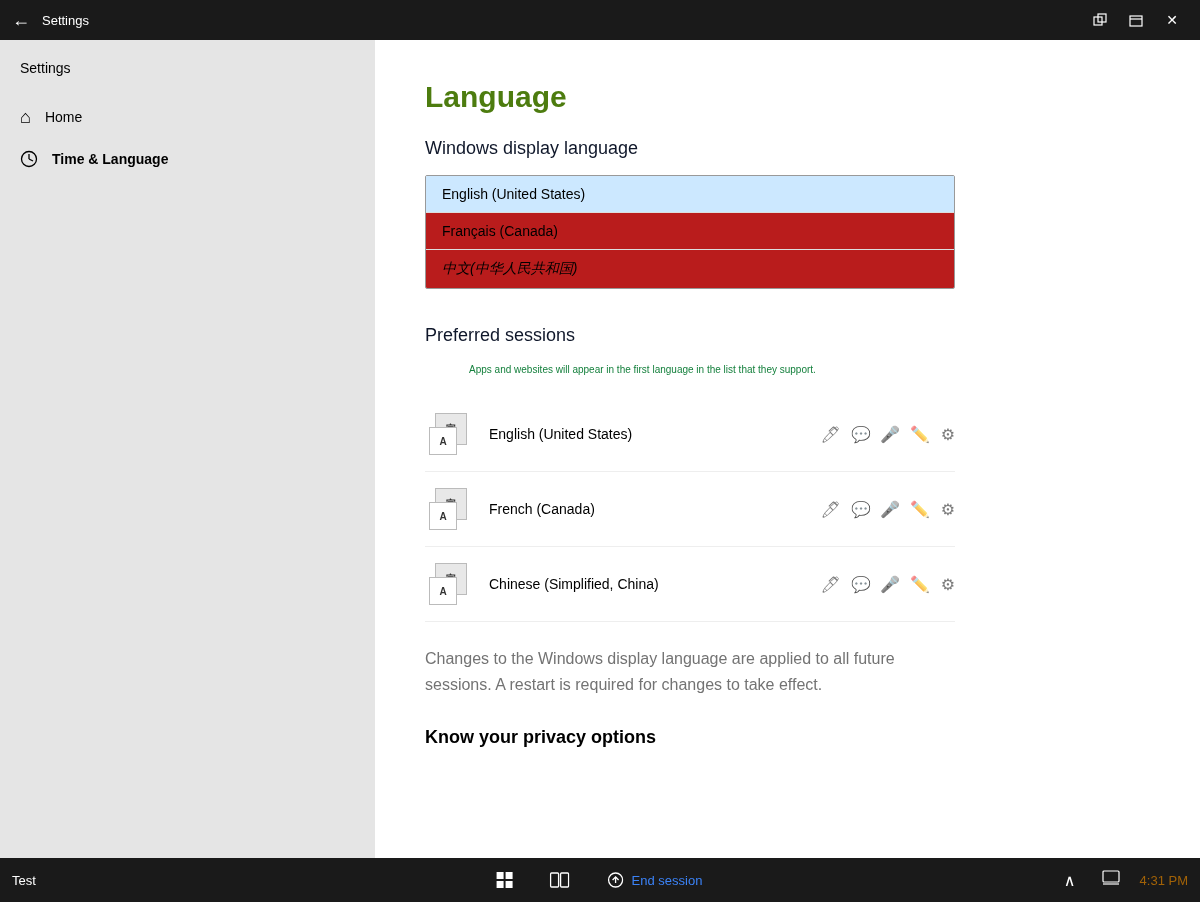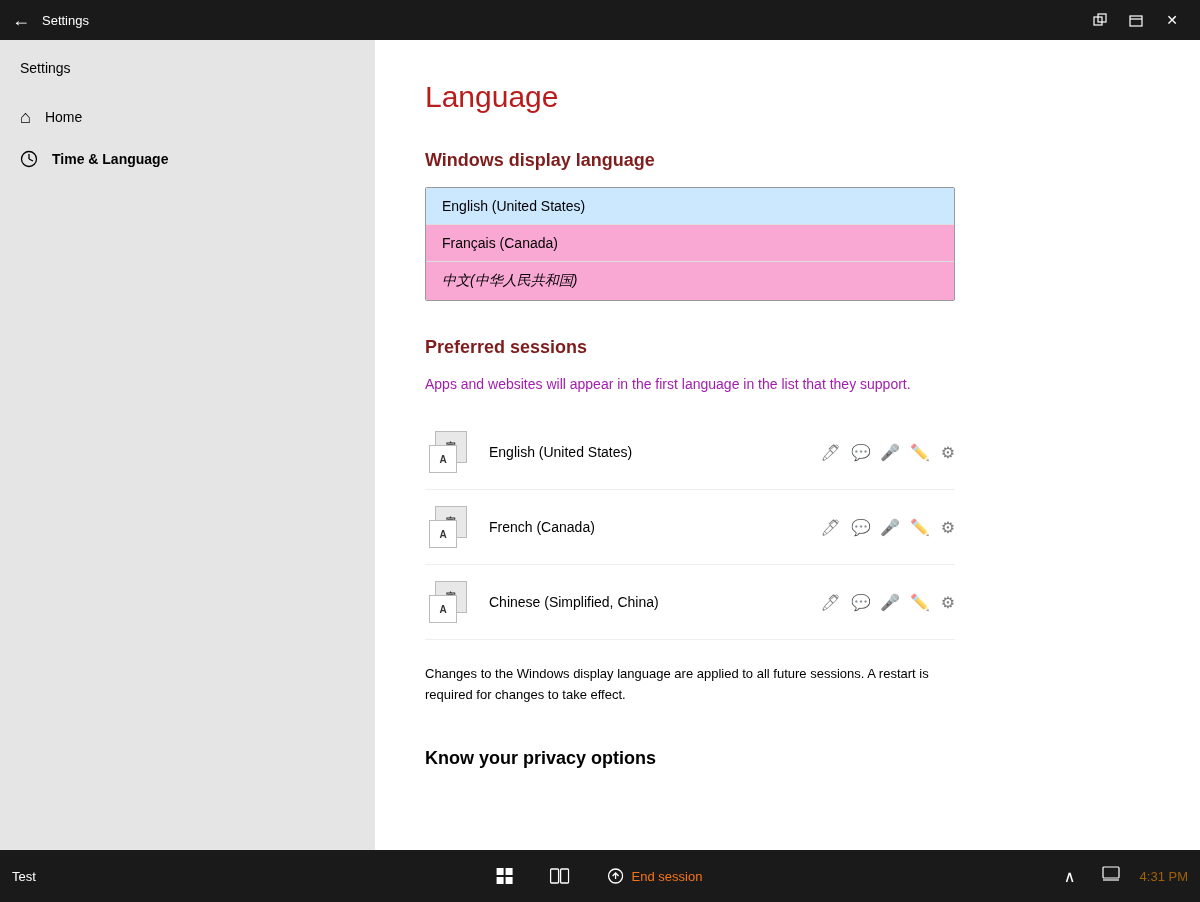--- a/index.html
+++ b/index.html
@@ -91,9 +91,9 @@
     }
     .page-title {
       font-size: 30px;
-      font-weight: 400;
-      margin-bottom: 36px;
-      color: #b91c1c;
+      font-weight: 700;
+      margin-bottom: 24px;
+      color: #4d7c0f;
     }
     .section-title {
       font-size: 18px;

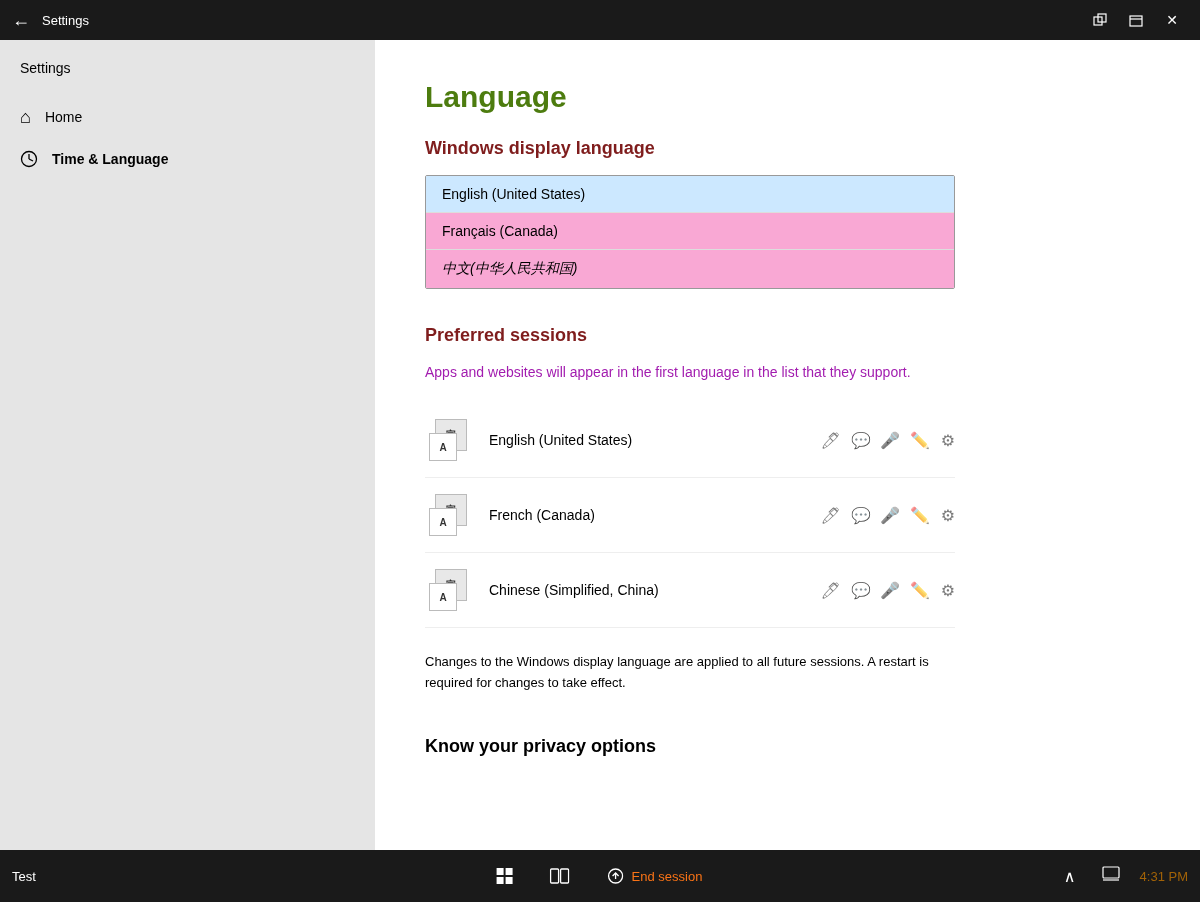--- a/index.html
+++ b/index.html
@@ -97,9 +97,9 @@
     }
     .section-title {
       font-size: 18px;
-      font-weight: 700;
+      font-weight: 400;
       margin-bottom: 16px;
-      color: #7f1d1d;
+      color: #0f172a;
       margin-top: 16px;
     }
 

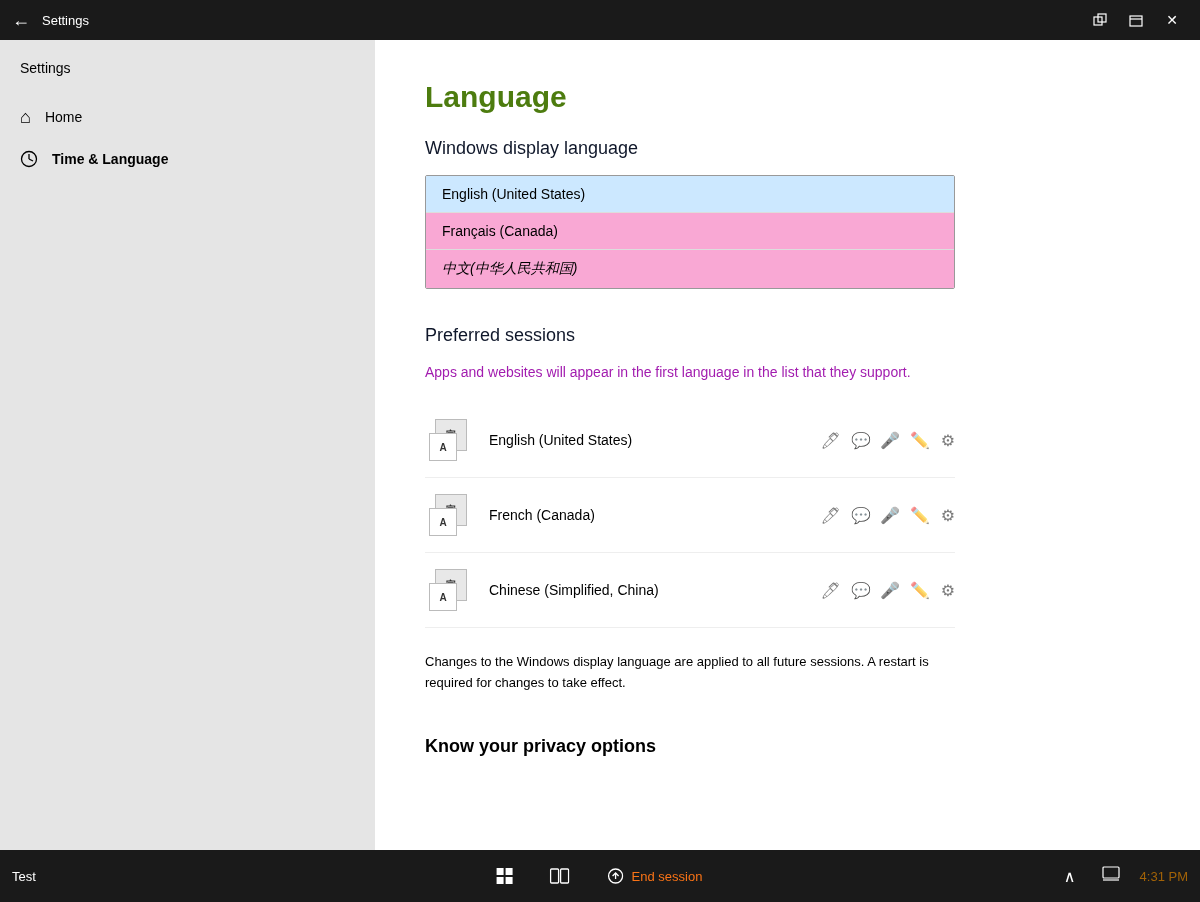--- a/index.html
+++ b/index.html
@@ -115,7 +115,7 @@
       padding: 10px 16px;
       font-size: 14px;
       cursor: pointer;
-      background: #f9a8d4;
+      background: #b91c1c;
       color: #000;
       border-bottom: 1px solid #ddd;
     }

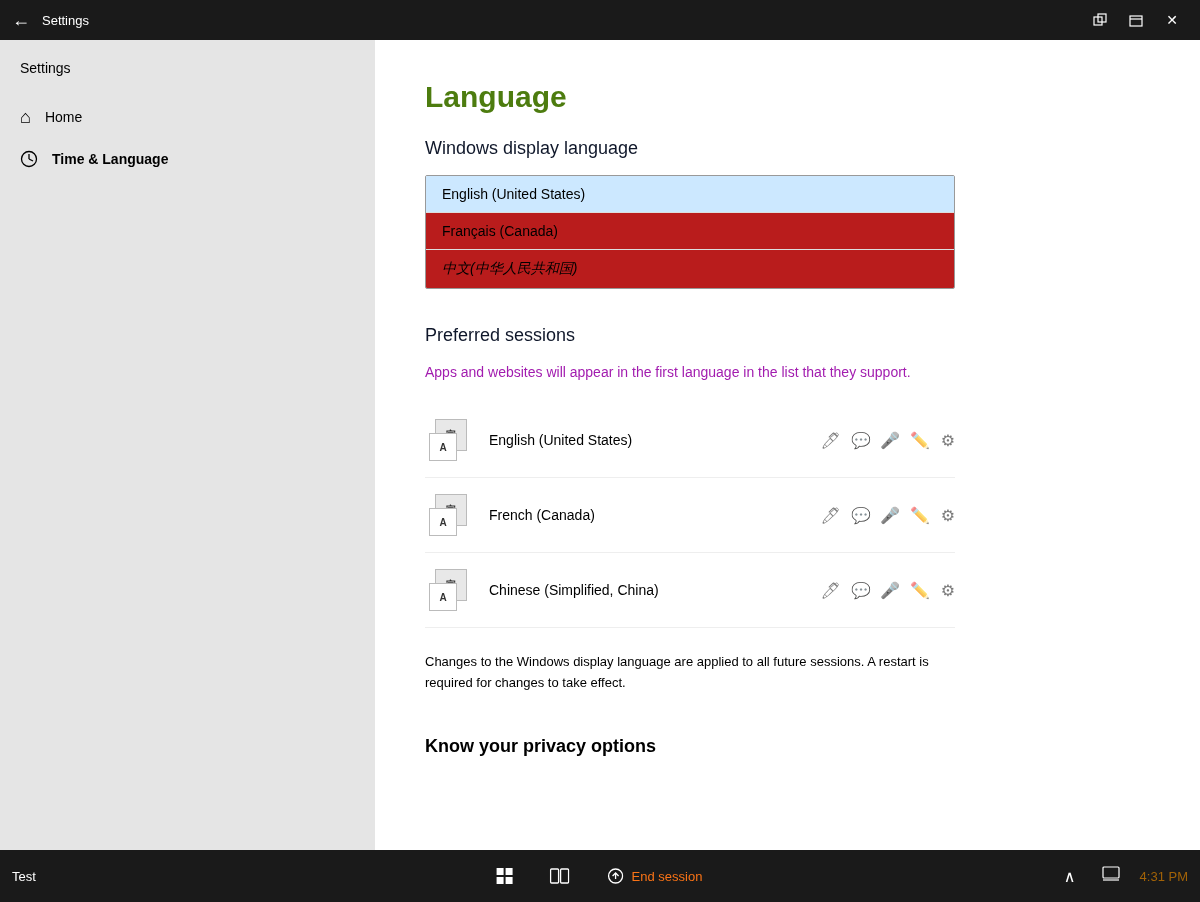--- a/index.html
+++ b/index.html
@@ -127,11 +127,12 @@
 
     
     .preferred-desc {
-      font-size: 14px;
-      color: #a21caf;
+      font-size: 10px;
+      color: #15803d;
       margin-bottom: 20px;
       line-height: 1.5;
       max-width: 520px;
+      margin-left: 44px;
     }
 
     

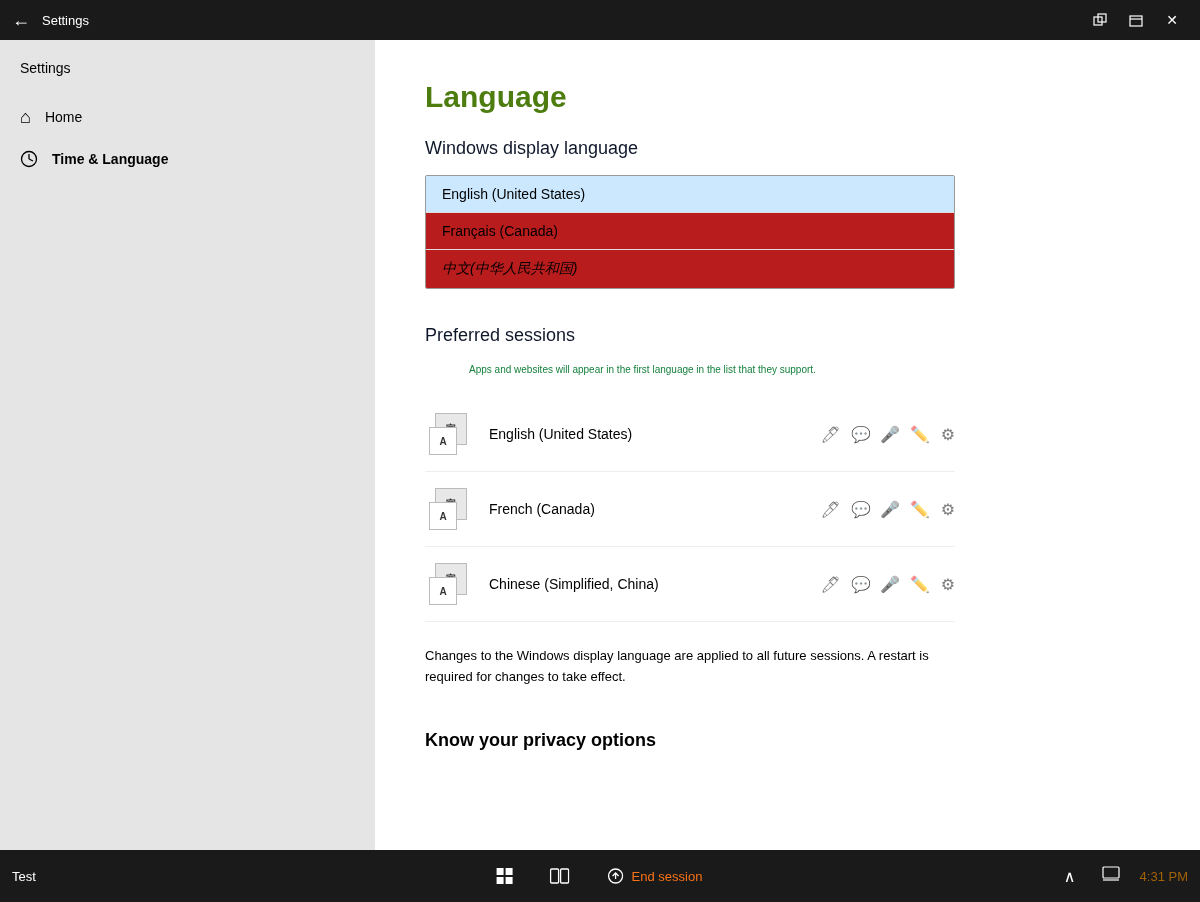--- a/index.html
+++ b/index.html
@@ -203,10 +203,10 @@
     }
 
     .note-text {
-      font-size: 13px;
-      color: #000000;
+      font-size: 16px;
+      color: #737373;
       margin-top: 24px;
-      margin-bottom: 42px;
+      margin-bottom: 30px;
       max-width: 530px;
       line-height: 1.6;
     }

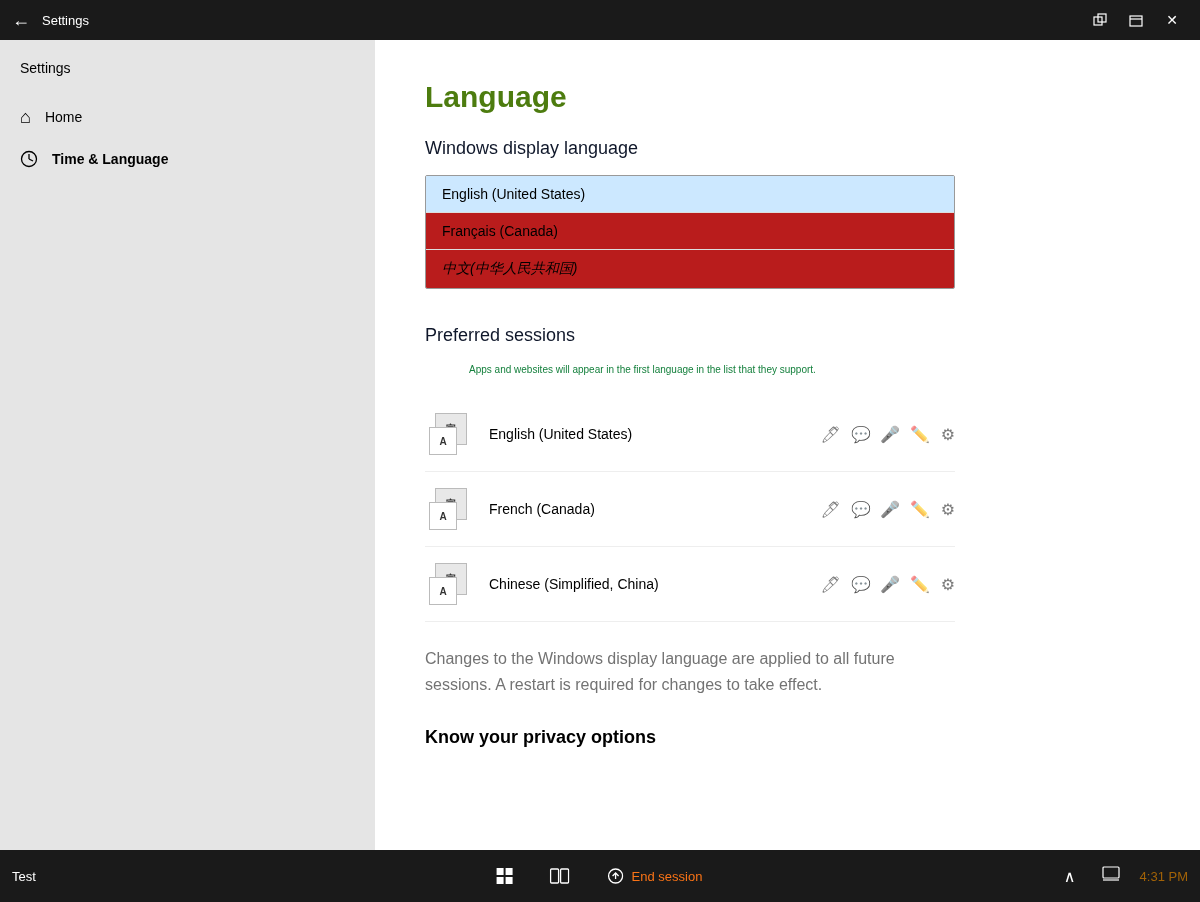--- a/index.html
+++ b/index.html
@@ -219,7 +219,7 @@
 
     
     .taskbar {
-      height: 52px;
+      height: 44px;
       background: #1a1a1a;
       display: flex;
       align-items: center;

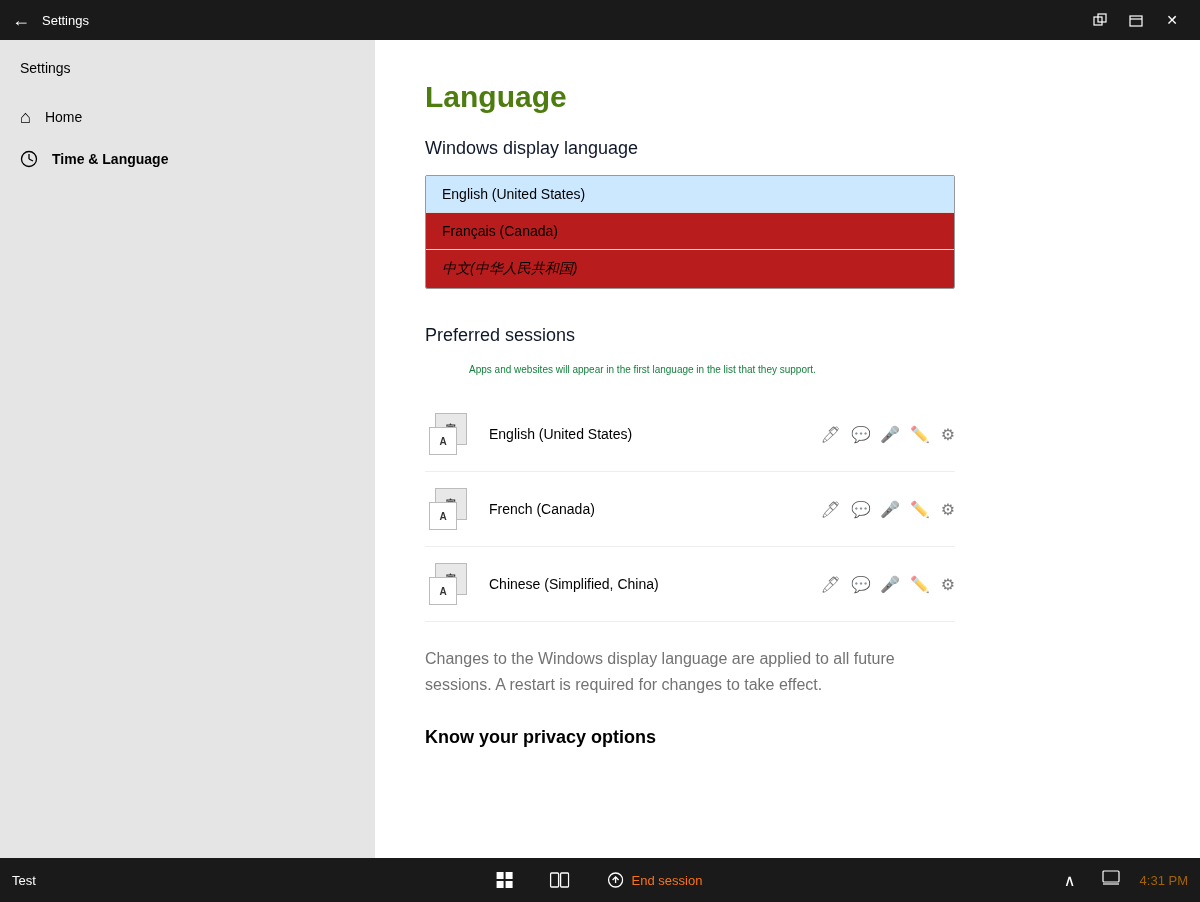--- a/index.html
+++ b/index.html
@@ -256,7 +256,7 @@
       align-items: center;
       gap: 8px;
       font-size: 13px;
-      color: #f97316;
+      color: #3b82f6;
       background: none;
       border: none;
       cursor: pointer;

